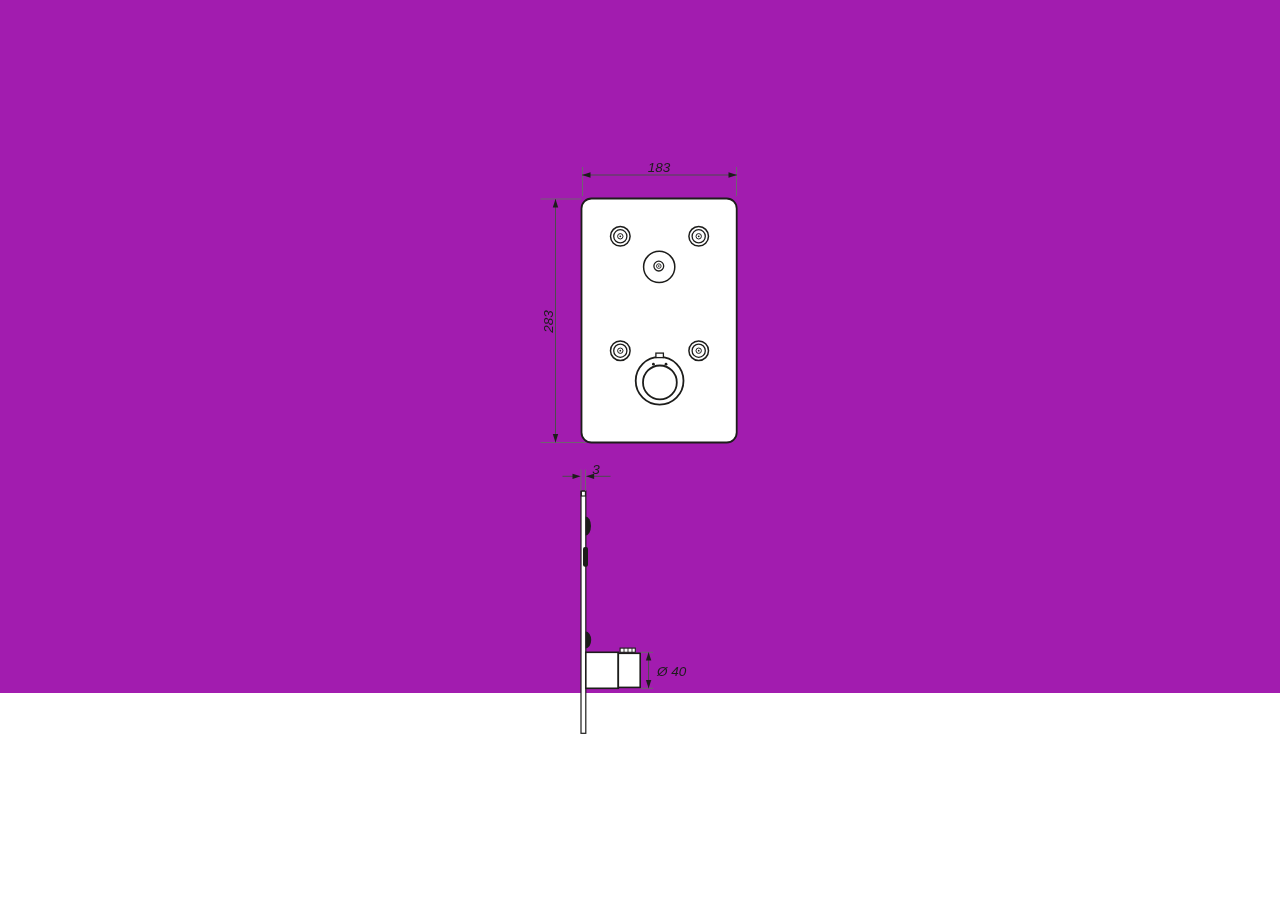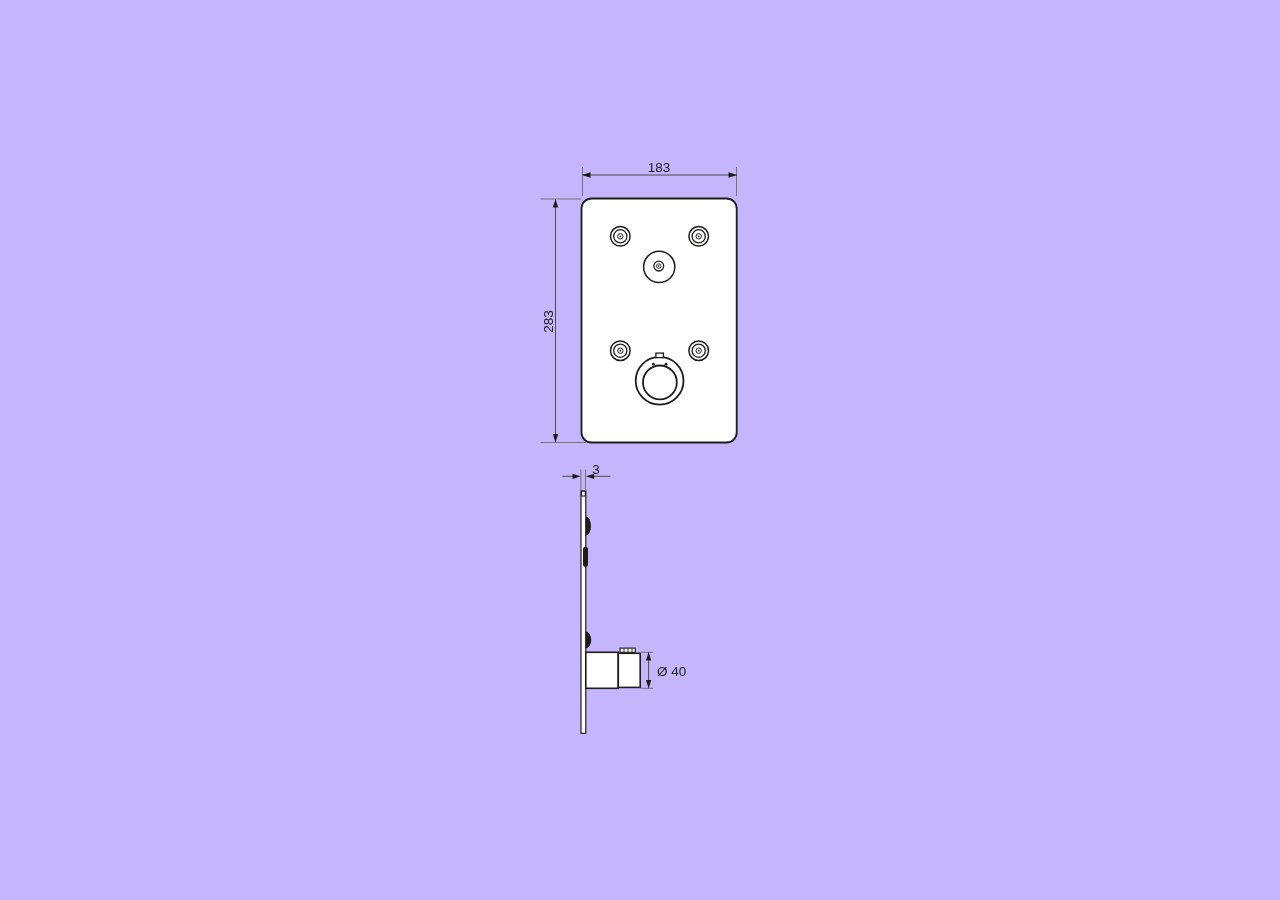--- a/index.html
+++ b/index.html
@@ -13,8 +13,9 @@
   .canvas {
     position: relative;
     width: 1280px;
-    height: 900px;
-    background: #c4b5fd;
+    height: 693px;
+    background: #a21caf;
+    font-style: italic;
   }
   svg {
     position: absolute;

